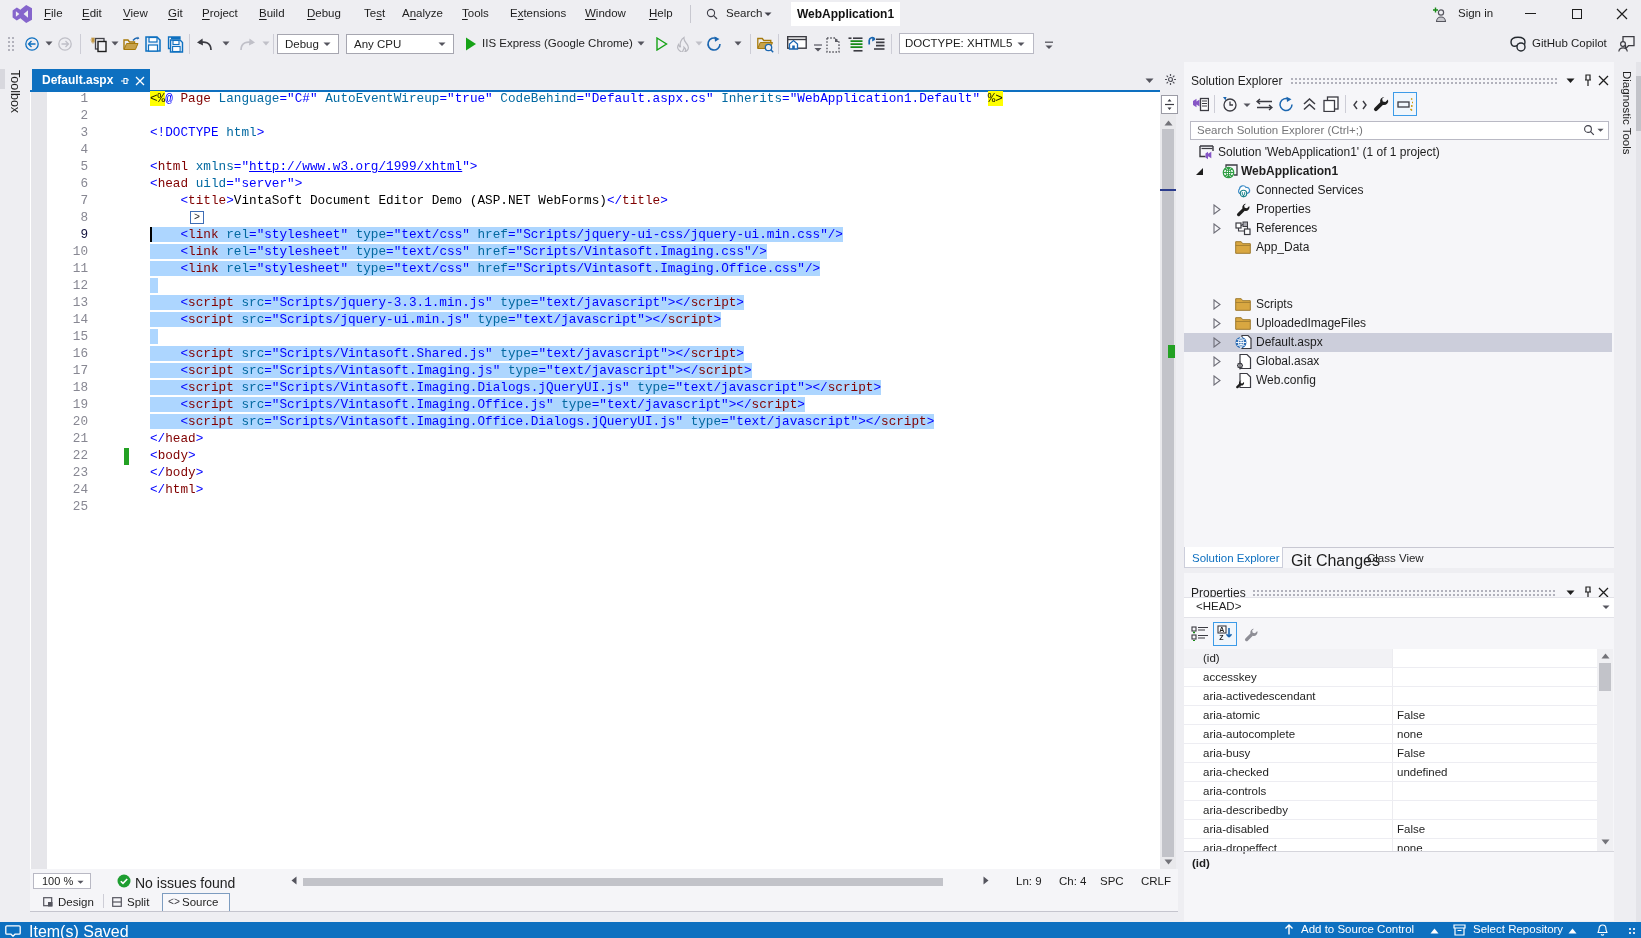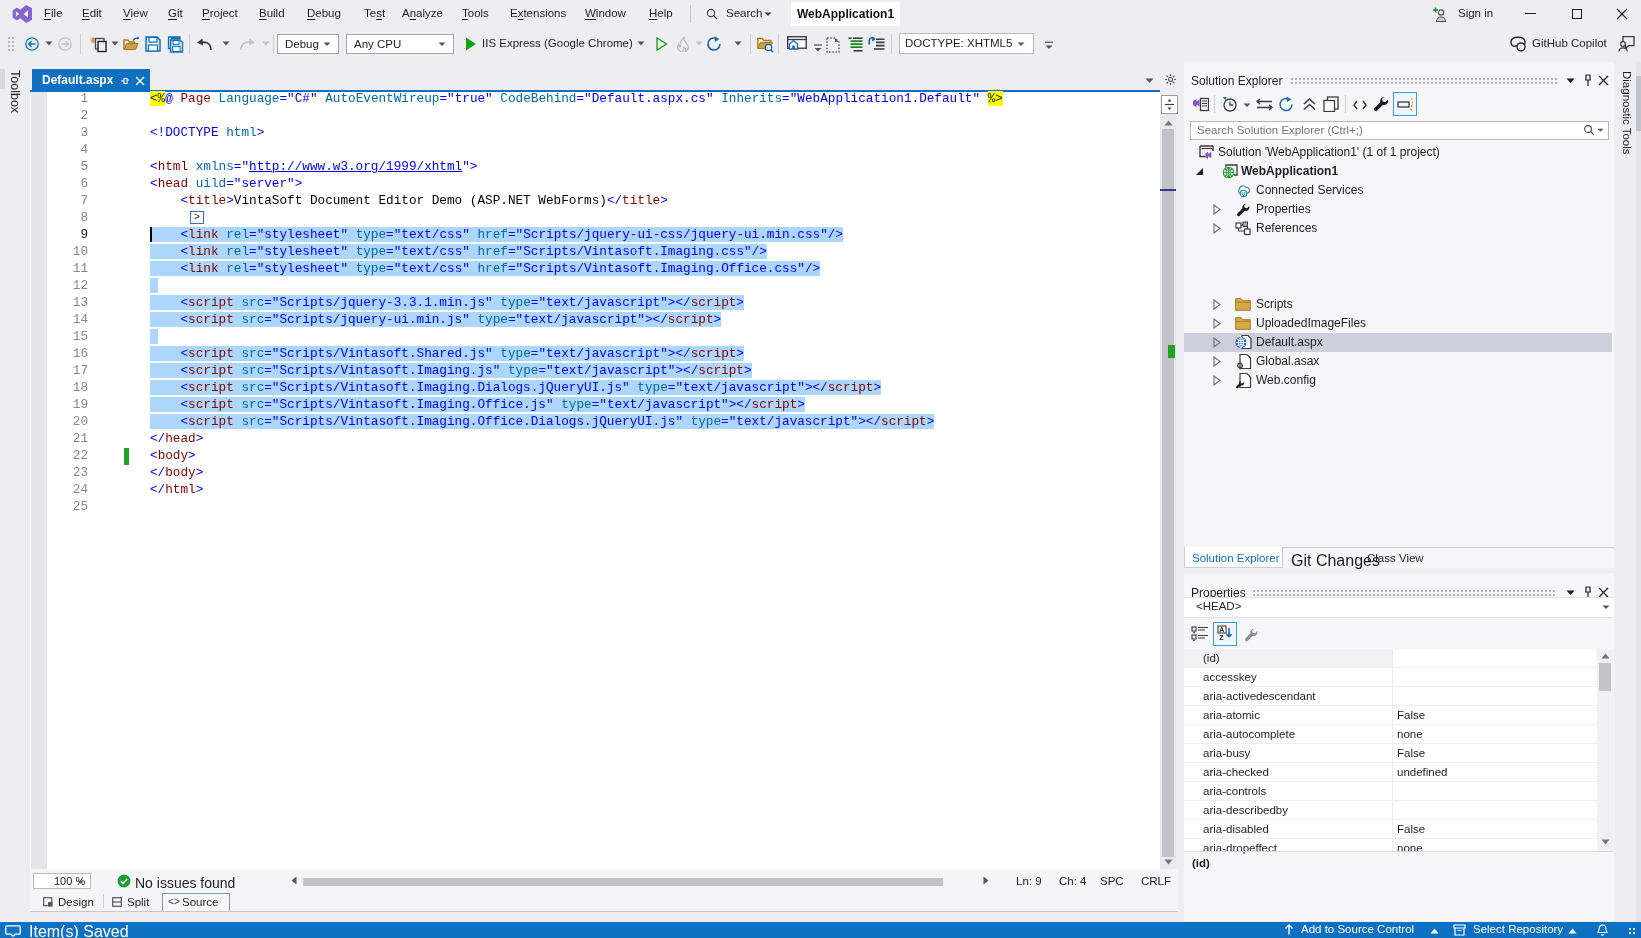--- a/index.html
+++ b/index.html
@@ -482,6 +482,13 @@
     </svg>
     <span class="abs" style="left:72px;top:2px">References</span>
   </div>
+  <div class="treerow" style="top:176px">
+    <svg class="abs" style="left:51px;top:3px" width="16" height="13" viewBox="0 0 16 13">
+      <path d="M0.7 12.3 V0.7 h5.5 l1.5 2 h7.6 v9.6 Z" fill="#D9A741" stroke="#9E7A2E" stroke-width="1"></path>
+      <path d="M0.7 4.5 h14.6" stroke="#9E7A2E" stroke-width="0.8"></path>
+    </svg>
+    <span class="abs" style="left:72px;top:2px">App_Data</span>
+  </div>
   <div class="treerow" style="top:233px">
     <svg class="abs" style="left:29px;top:4px" width="8" height="11" viewBox="0 0 8 11">
         <path d="M1 1 L7 5.5 L1 10 Z" fill="none" stroke="#6E6E78" stroke-width="1.1"></path>

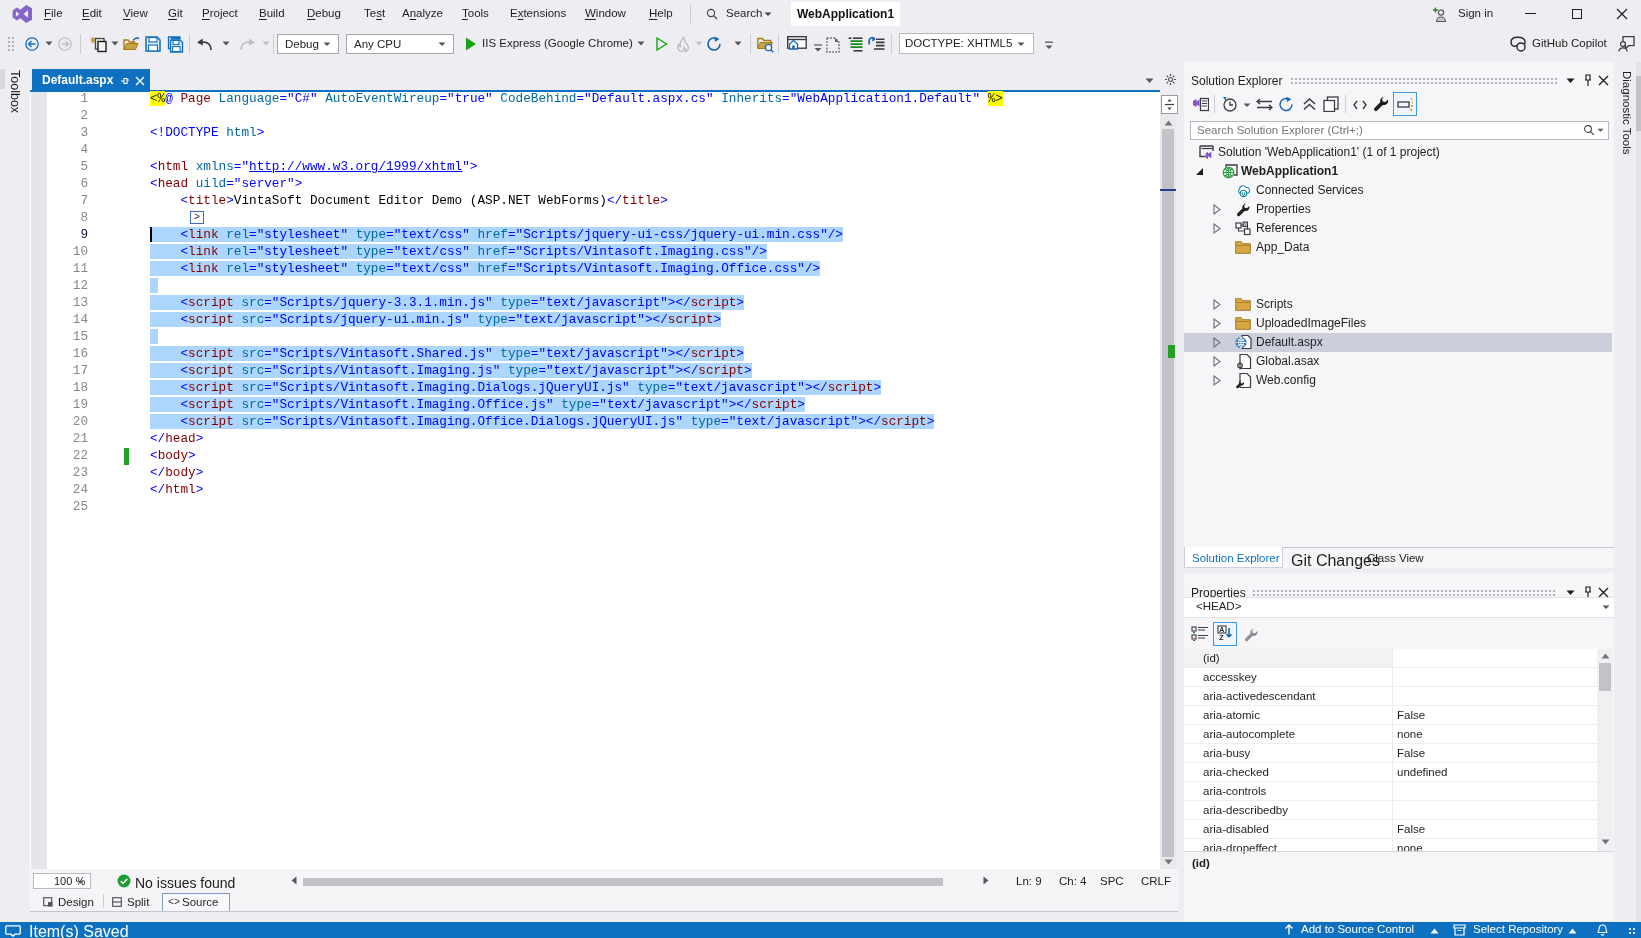--- a/index.html
+++ b/index.html
@@ -327,7 +327,7 @@
   <div class="abs" style="left:1138px;top:283px;width:7px;height:13px;background:#23A123"></div>
 
   <div class="abs" style="left:0;top:807px;width:1148px;height:21px;background:#F5F5F8"></div>
-  <div class="abs combo" style="left:3px;top:811px;width:58px;height:16px;line-height:14px;padding-left:20px;font-size:11px;border-color:#B9B9C4">100 %
+  <div class="abs combo" style="left:3px;top:811px;width:58px;height:16px;line-height:14px;padding-left:8px;font-size:11px;border-color:#B9B9C4">100 %
     <svg class="abs" style="right:6px;top:5.5px" width="7" height="5" viewBox="0 0 8 5">
         <path d="M0.5 0.5 L4 4 L7.5 0.5 Z" fill="#55555E"></path>
       </svg>

